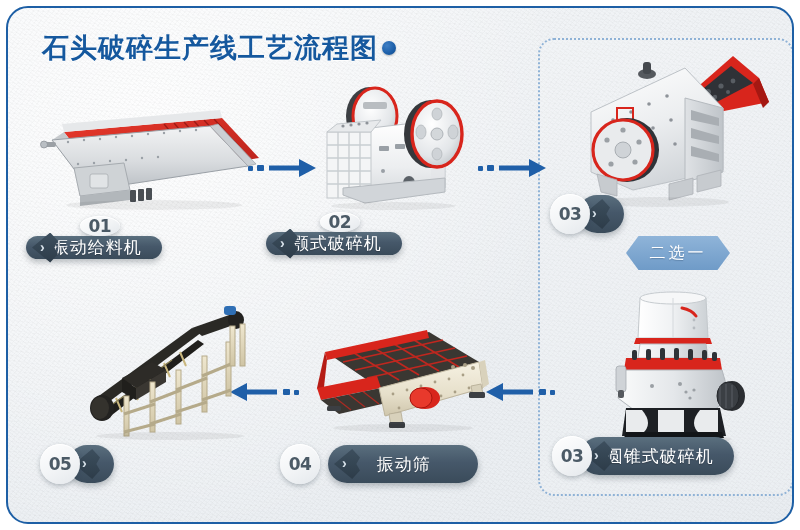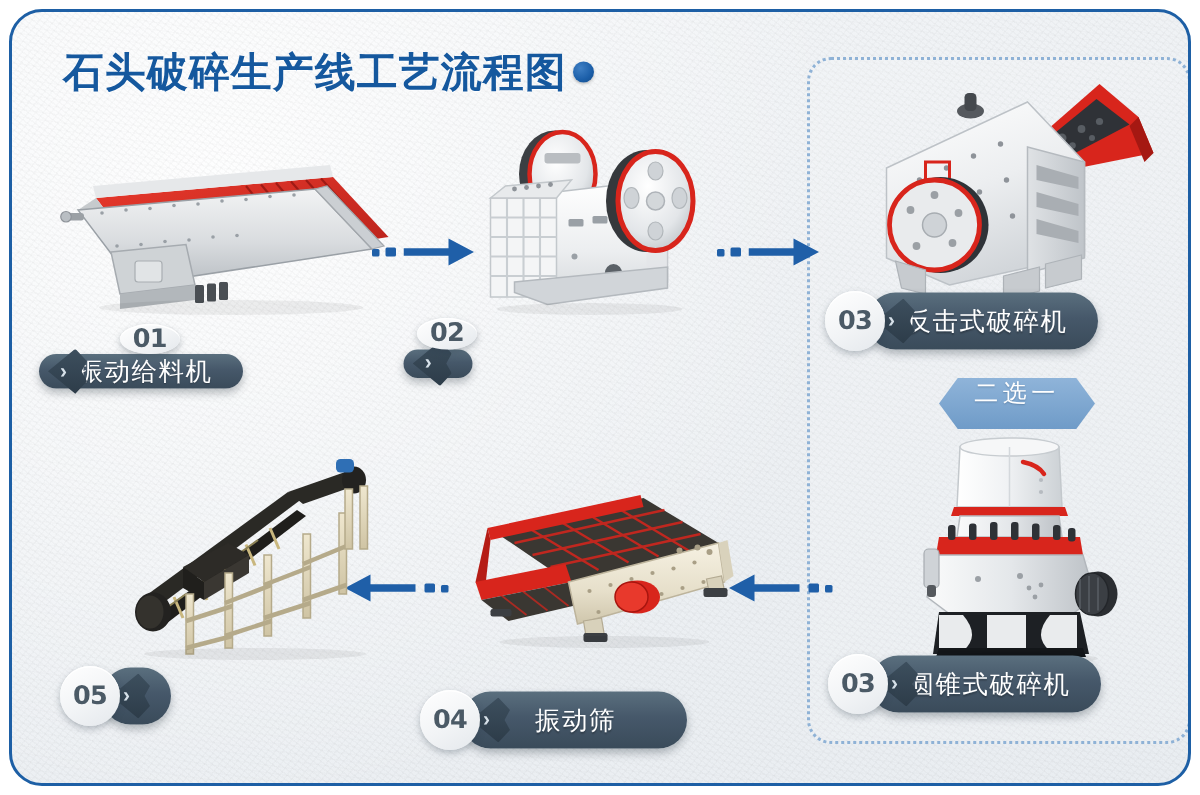--- a/index.html
+++ b/index.html
@@ -410,7 +410,6 @@
       <div class="badge">03</div>
       <div class="pill">
         <span class="chev">›</span>
-        <span class="lbl">反击式破碎机</span>
       </div>
     </div>
 

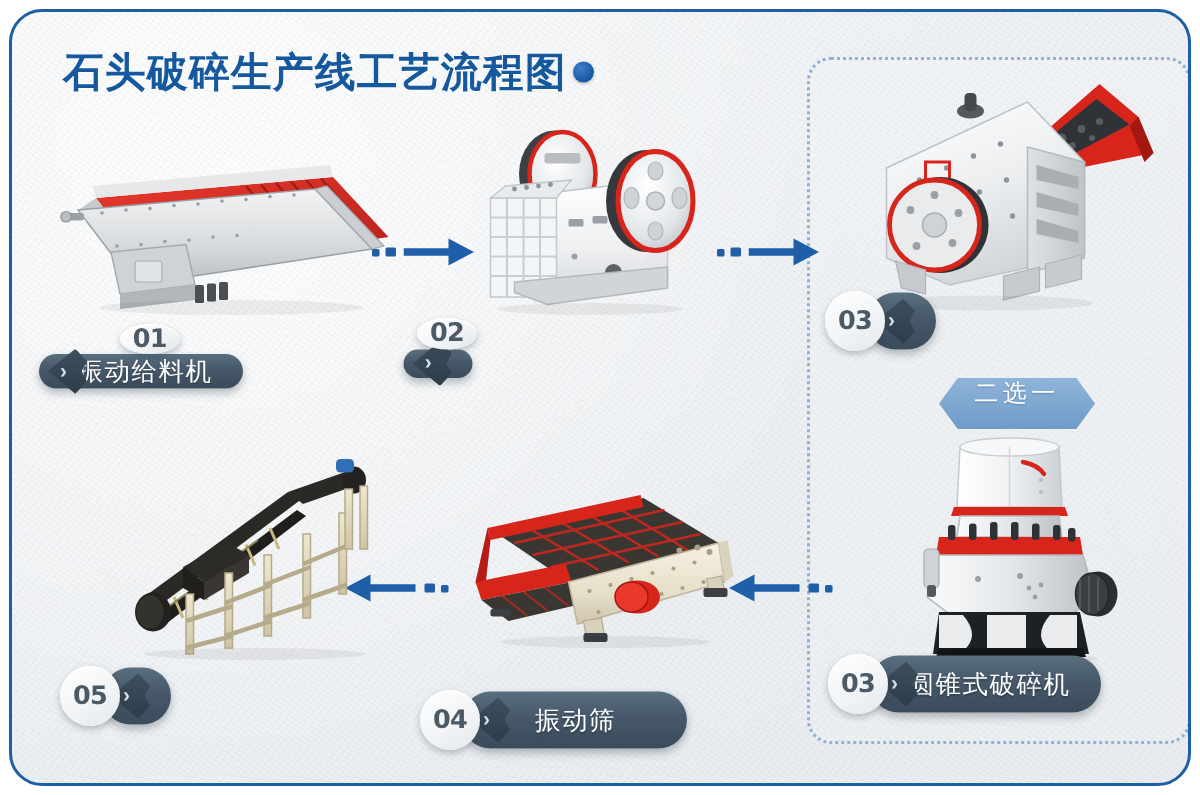--- a/index.html
+++ b/index.html
@@ -403,6 +403,7 @@
       <div class="badge">02</div>
       <div class="pill">
         <span class="chev">›</span>
+        <span class="lbl">颚式破碎机</span>
       </div>
     </div>
 

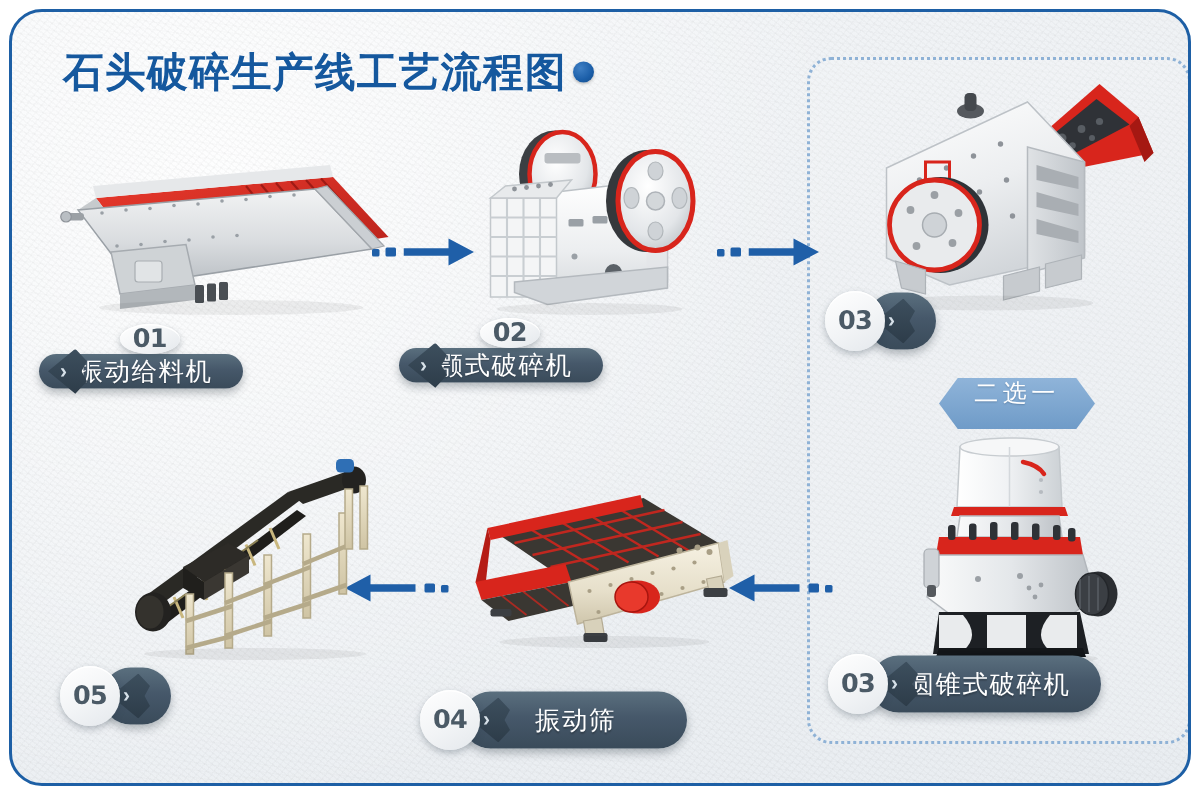--- a/index.html
+++ b/index.html
@@ -138,11 +138,11 @@
   
   .choose {
     position: absolute;
-    left: 618px; top: 244px;
+    left: 618px; top: 228px;
     width: 104px; height: 34px;
     background: linear-gradient(180deg, #8fb4d9 0%, #6f9bc8 100%);
     clip-path: polygon(12% 0%, 88% 0%, 100% 50%, 88% 100%, 12% 100%, 0% 50%);
-    display: flex; justify-content: center;
+    display: flex; align-items: center; justify-content: center;
   }
   .choose span {
     font-size: 16px; color: #ffffff; letter-spacing: 3px;

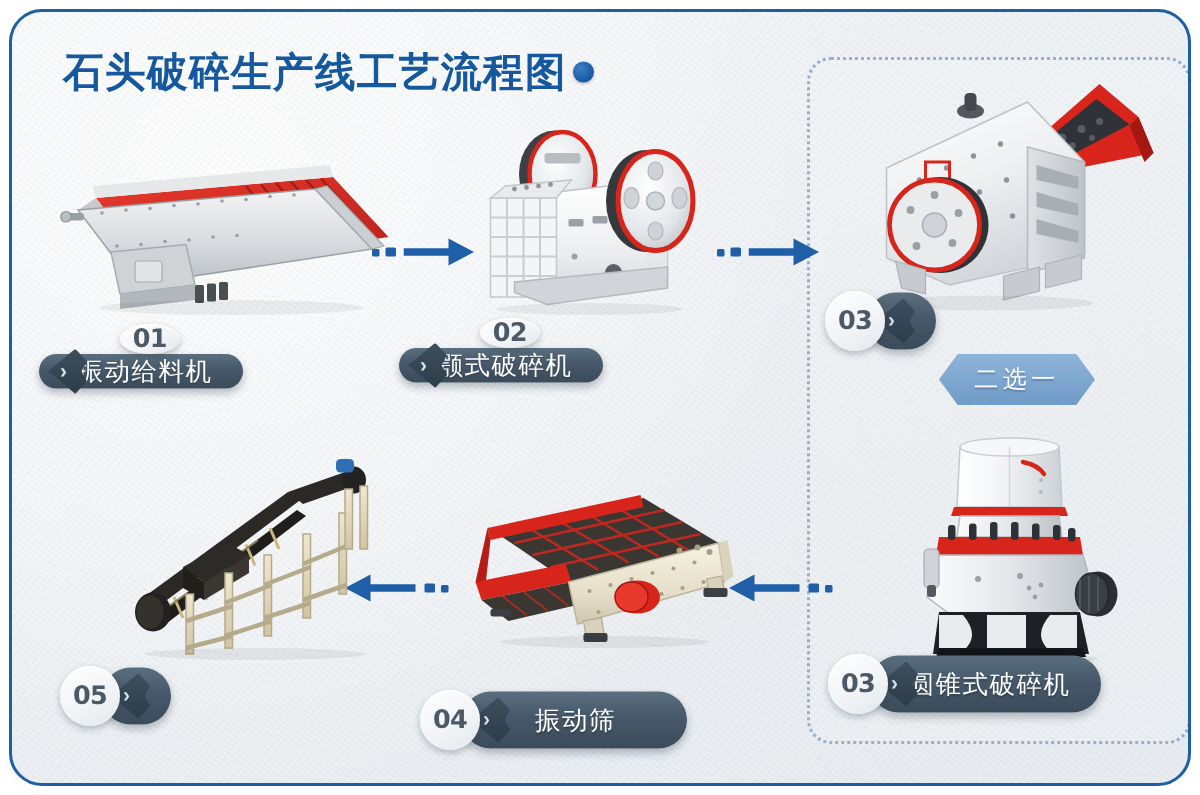--- a/index.html
+++ b/index.html
@@ -570,7 +570,7 @@
       </svg>
     </div>
 
-    <div class="step wide" style="left:272px; top:452px;">
+    <div class="step wide" style="left:272px; top:436px;gap:20px;">
       <div class="badge">04</div>
       <div class="pill">
         <span class="chev">›</span>

